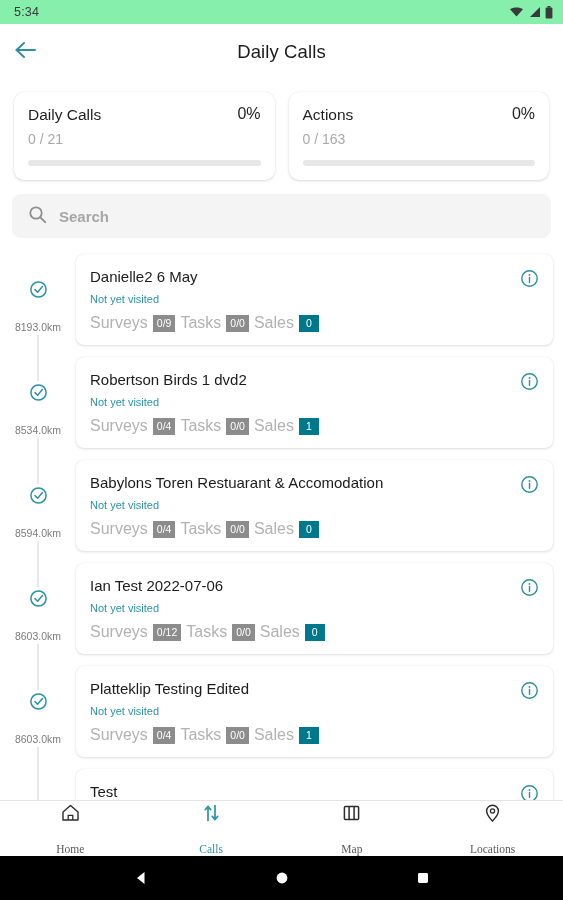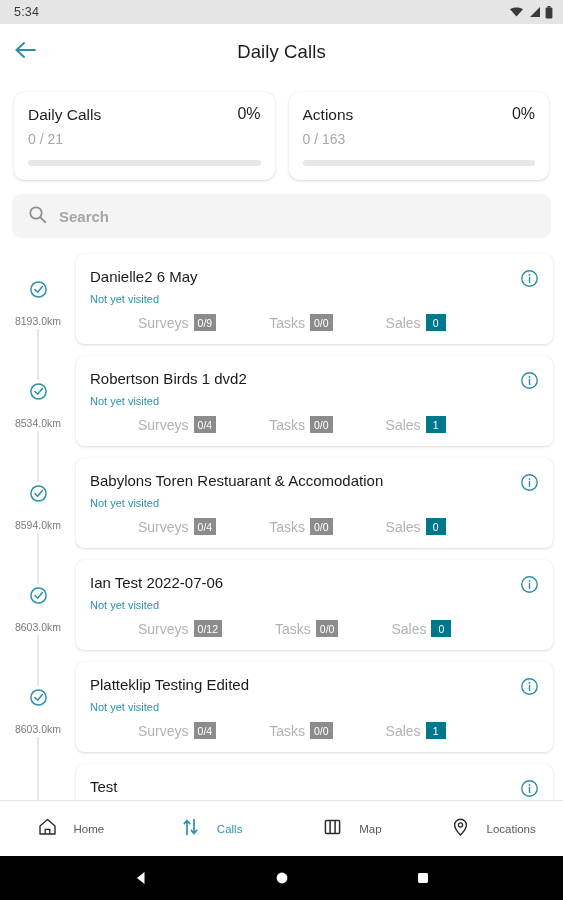--- a/index.html
+++ b/index.html
@@ -13,7 +13,7 @@
 
   
   .statusbar {
-    height:24px; background:#e5e5e5; flex:0 0 24px;
+    height:24px; background:#86efac; flex:0 0 24px;
     display:flex; align-items:center; justify-content:space-between;
     padding:0 10px 0 14px;
   }

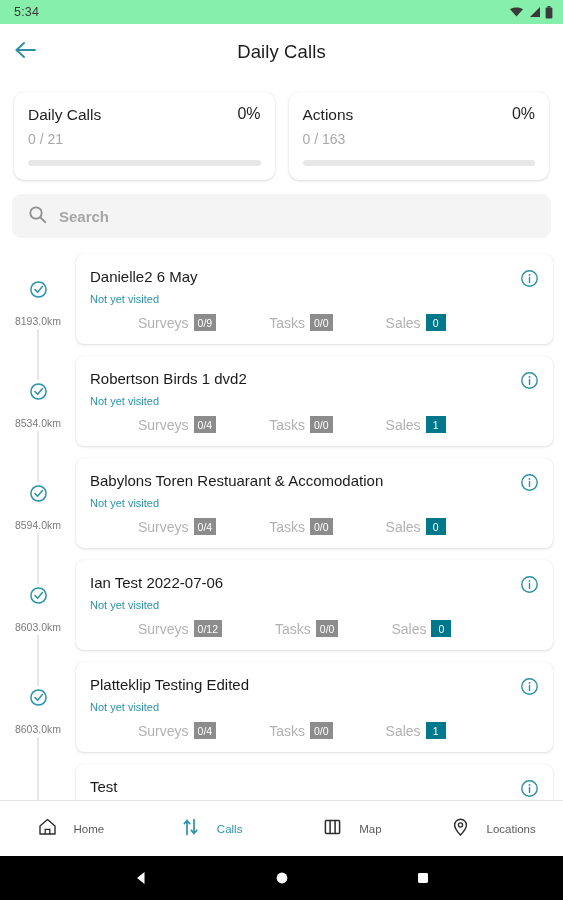--- a/index.html
+++ b/index.html
@@ -86,7 +86,7 @@
     position:relative; margin-top:30px; display:flex; flex-direction:column; align-items:center;
     background:#ffffff; padding:2px 0;
   }
-  .gutter .dist { font-size:10.5px; color:#7c7c7c; margin-top:12px; white-space:nowrap; }
+  .gutter .dist { font-size:10.5px; color:#7c7c7c; margin-top:18px; white-space:nowrap; }
 
   
   .card-wrap { flex:1 1 auto; padding:6px 10px 6px 0; min-width:0; }

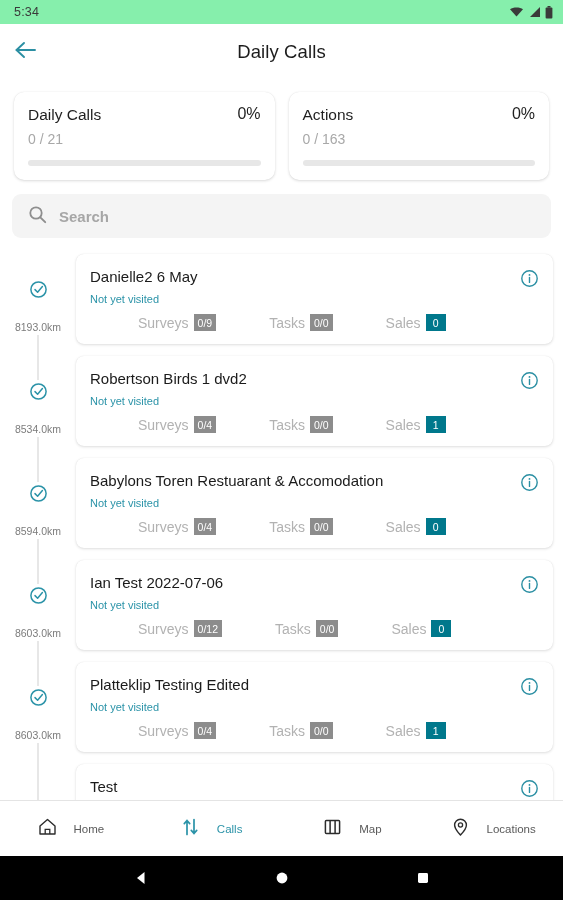--- a/index.html
+++ b/index.html
@@ -100,7 +100,7 @@
   .cc-title { font-size:15px; color:#1b1b1b; font-weight:400; line-height:1.2; }
   .cc-status { font-size:11px; color:#2b93a8; margin-top:7px; }
   .cc-stats { display:flex; align-items:center; gap:5px; margin-top:9px; flex-wrap:wrap; }
-  .cc-stats .lbl { font-size:14px; color:#b2b2b2;margin-left:48px; }
+  .cc-stats .lbl { font-size:16px; color:#b2b2b2; }
   .badge {
     display:inline-flex; align-items:center; justify-content:center;
     min-width:20px; height:17px; padding:0 4px; border-radius:0;

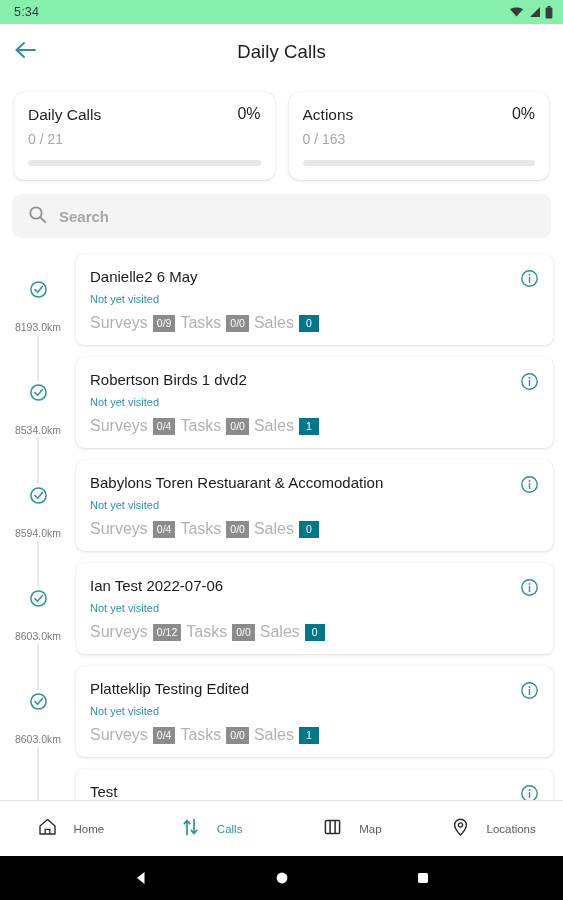--- a/index.html
+++ b/index.html
@@ -117,8 +117,8 @@
     display:flex; align-items:center;
   }
   .nav-item {
-    flex:1 1 0; display:flex; align-items:center; justify-content:center;
-    gap:16px; cursor:pointer; height:100%;
+    flex:1 1 0; display:flex; flex-direction:column; align-items:center; justify-content:center;
+    gap:16px; cursor:pointer; height:100%;font-family:Liberation Serif, serif;
   }
   .nav-item .nlabel { font-size:11.5px; color:#5a5a5a; }
   .nav-item.active .nlabel { color:#2b93a8; }

